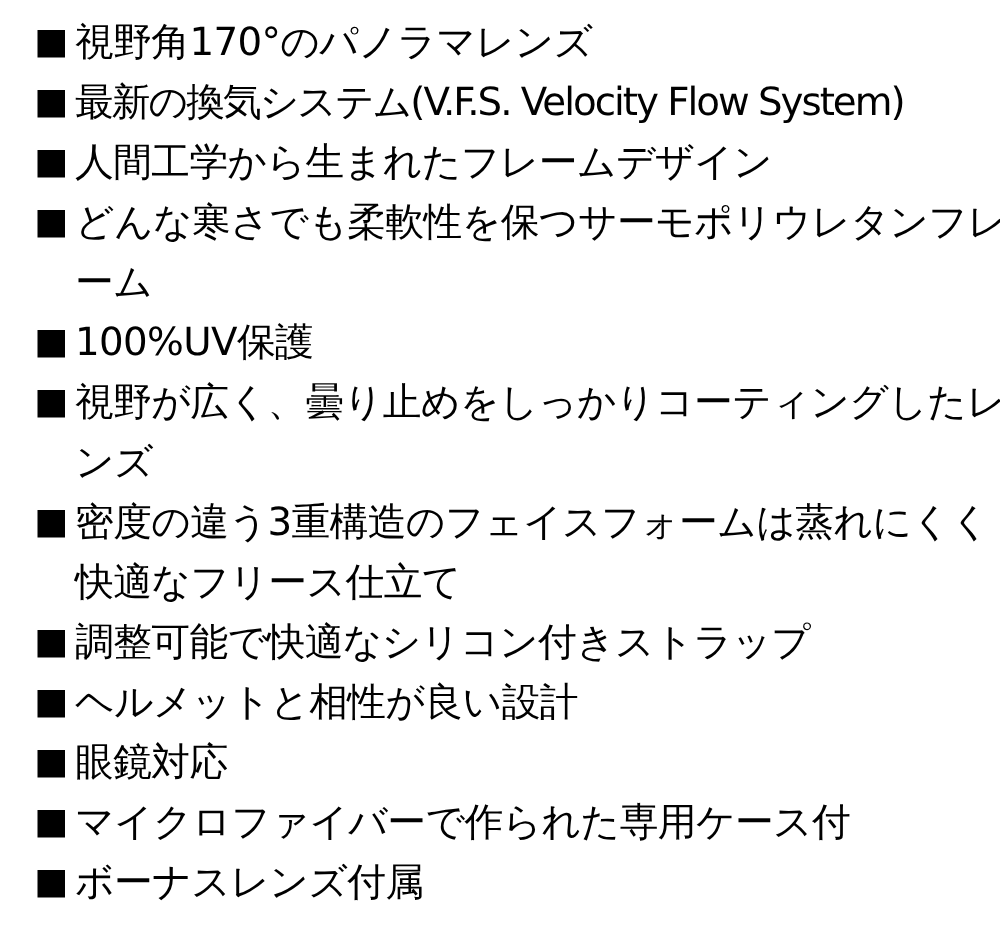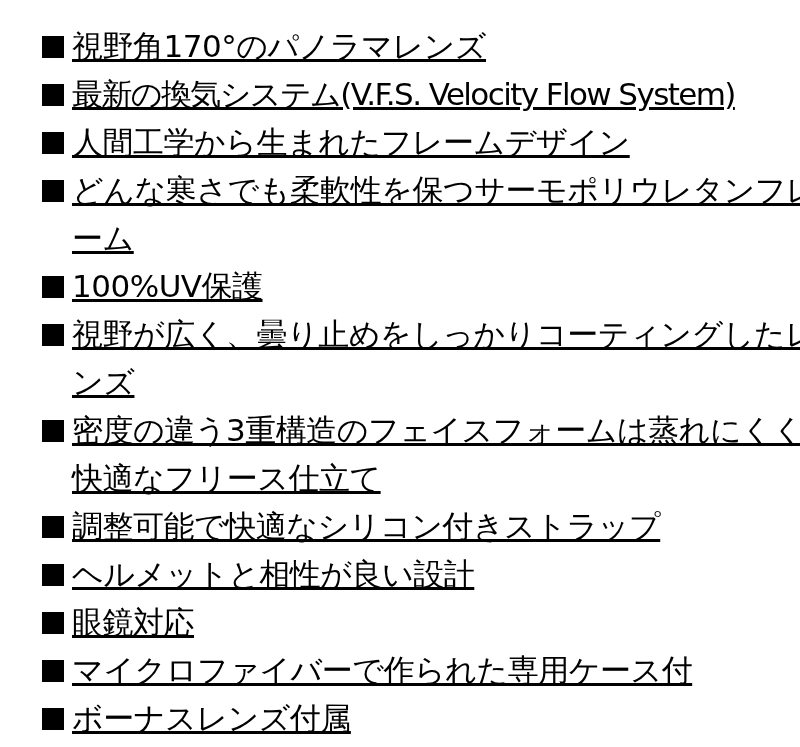--- a/index.html
+++ b/index.html
@@ -16,9 +16,8 @@
     }
     .feature-list {
       list-style: none;
-      margin: 12px;
+      margin: 0;
       padding: 10px 0 0 28px;
-      text-decoration: underline;
     }
     .feature-item {
       position: relative;

